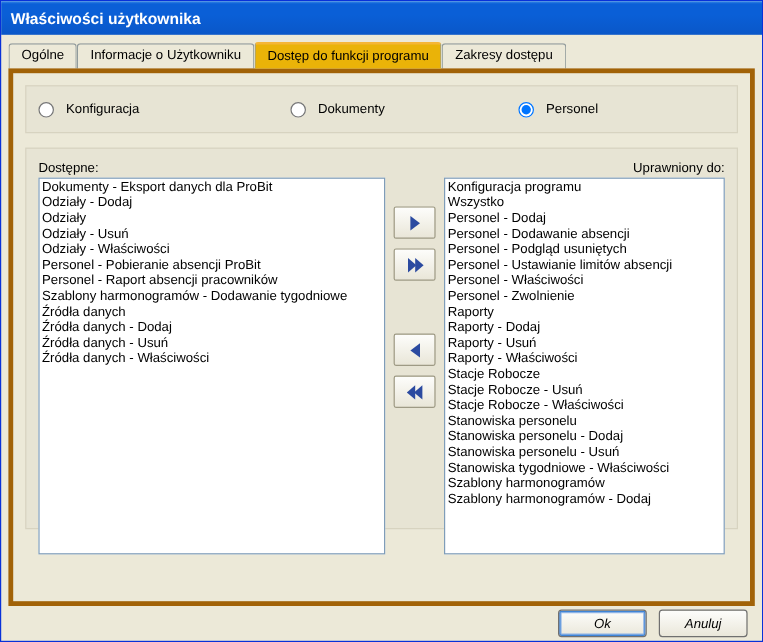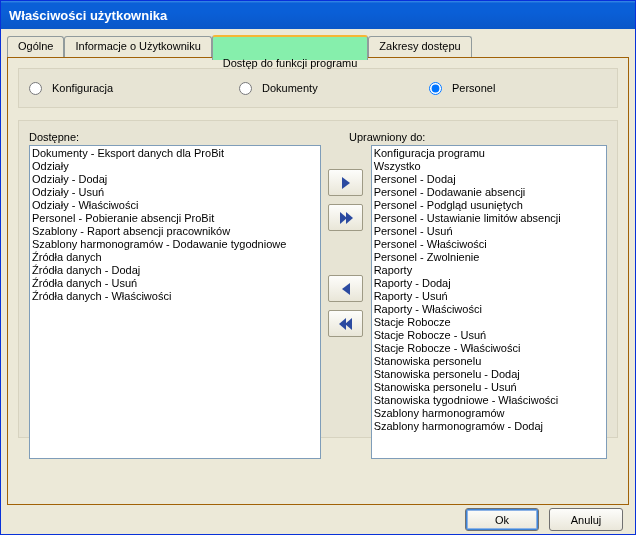--- a/index.html
+++ b/index.html
@@ -51,9 +51,9 @@
     top: 1px;
   }
   .tab.active {
-    background: #86efac;
+    background: #eab308;
     border-top: 2px solid #f5b636;
-    padding-top: 20px;
+    padding-top: 4px;
     z-index: 3;
     top: 0px;
   }

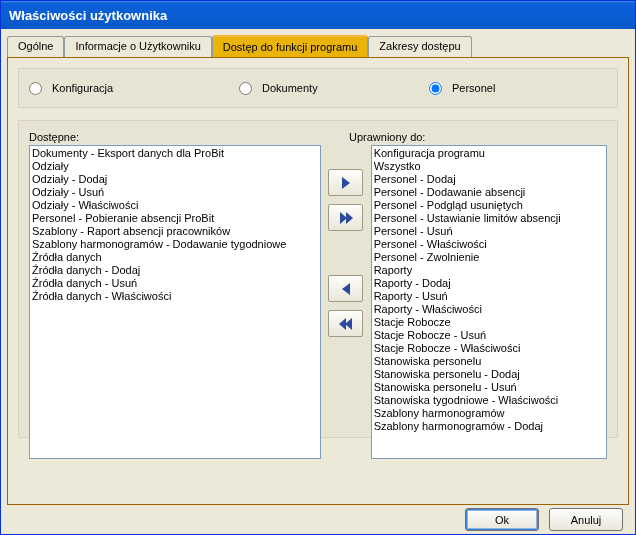--- a/index.html
+++ b/index.html
@@ -58,7 +58,7 @@
     top: 0px;
   }
   .tab-panel {
-    border: 1px solid #a16207;
+    border: 4px solid #a16207;
     height: 448px;
     box-sizing: border-box;
     background: #ece9d8;

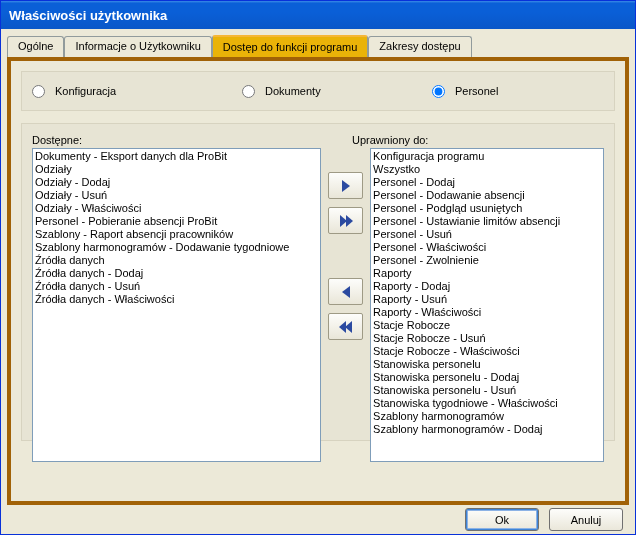--- a/index.html
+++ b/index.html
@@ -99,7 +99,7 @@
   }
   .list-labels .left-lbl { width: 302px; }
   .list-labels .spacer { width: 18px; }
-  .list-labels .right-lbl { flex:1; }
+  .list-labels .right-lbl { flex:1;text-align:right; }
   .lists-row {
     display: flex;
     flex: 1;

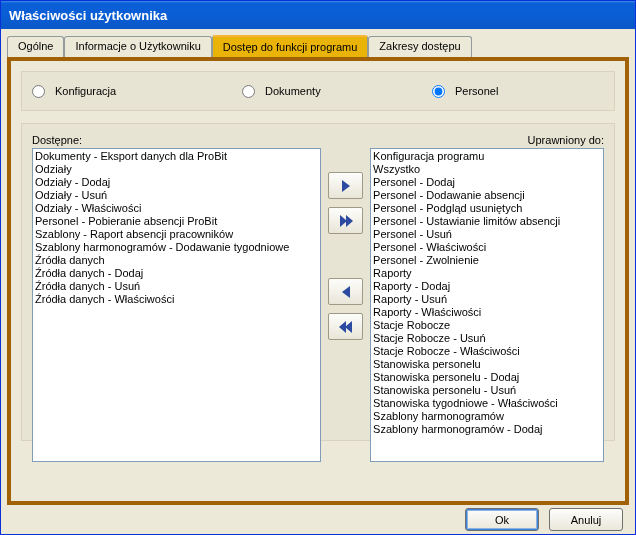--- a/index.html
+++ b/index.html
@@ -211,8 +211,8 @@
 
           <div class="listbox left-list" id="available-list">
               <div class="list-item">Dokumenty - Eksport danych dla ProBit</div>
+              <div class="list-item">Odziały - Dodaj</div>
               <div class="list-item">Odziały</div>
-              <div class="list-item">Odziały - Dodaj</div>
               <div class="list-item">Odziały - Usuń</div>
               <div class="list-item">Odziały - Właściwości</div>
               <div class="list-item">Personel - Pobieranie absencji ProBit</div>

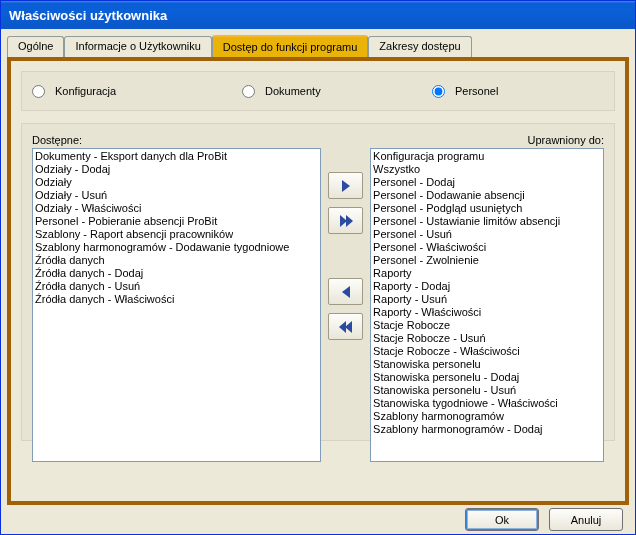--- a/index.html
+++ b/index.html
@@ -216,7 +216,7 @@
               <div class="list-item">Odziały - Usuń</div>
               <div class="list-item">Odziały - Właściwości</div>
               <div class="list-item">Personel - Pobieranie absencji ProBit</div>
-              <div class="list-item">Szablony - Raport absencji pracowników</div>
+              <div class="list-item">Personel - Raport absencji pracowników</div>
               <div class="list-item">Szablony harmonogramów - Dodawanie tygodniowe</div>
               <div class="list-item">Źródła danych</div>
               <div class="list-item">Źródła danych - Dodaj</div>

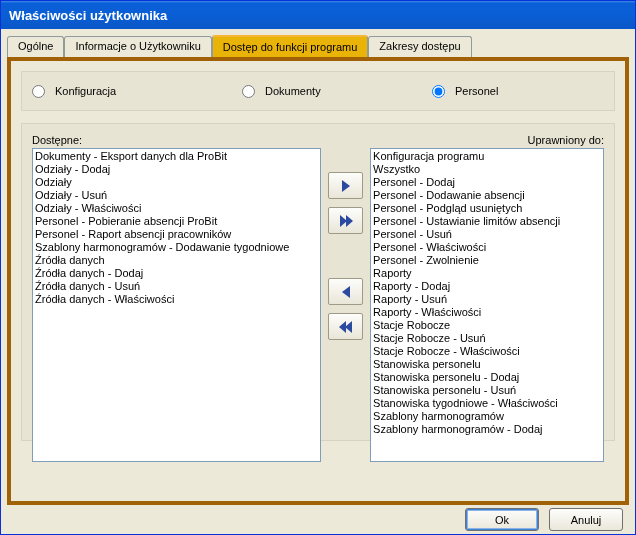--- a/index.html
+++ b/index.html
@@ -257,7 +257,6 @@
               <div class="list-item">Personel - Dodawanie absencji</div>
               <div class="list-item">Personel - Podgląd usuniętych</div>
               <div class="list-item">Personel - Ustawianie limitów absencji</div>
-              <div class="list-item">Personel - Usuń</div>
               <div class="list-item">Personel - Właściwości</div>
               <div class="list-item">Personel - Zwolnienie</div>
               <div class="list-item">Raporty</div>

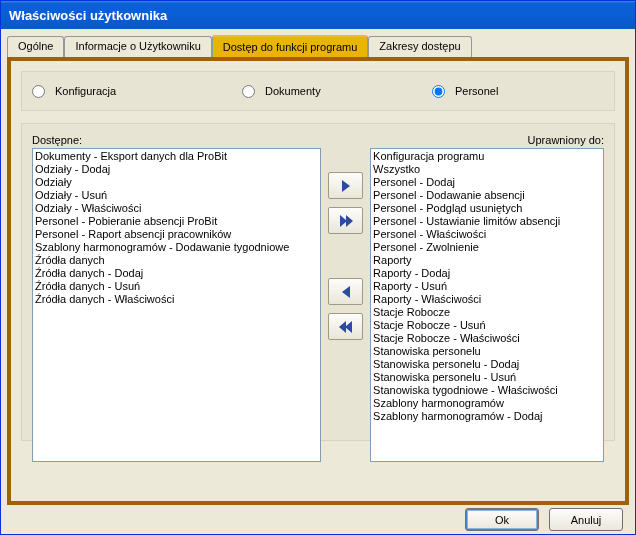--- a/index.html
+++ b/index.html
@@ -158,6 +158,7 @@
     cursor: pointer;
     padding: 0 14px;
     box-sizing: border-box;
+    font-style: italic;
   }
   .footer .btn.default {
     box-shadow: 0 0 0 1px #3e84d6 inset, 0 0 0 2px #8cb2e5 inset;

